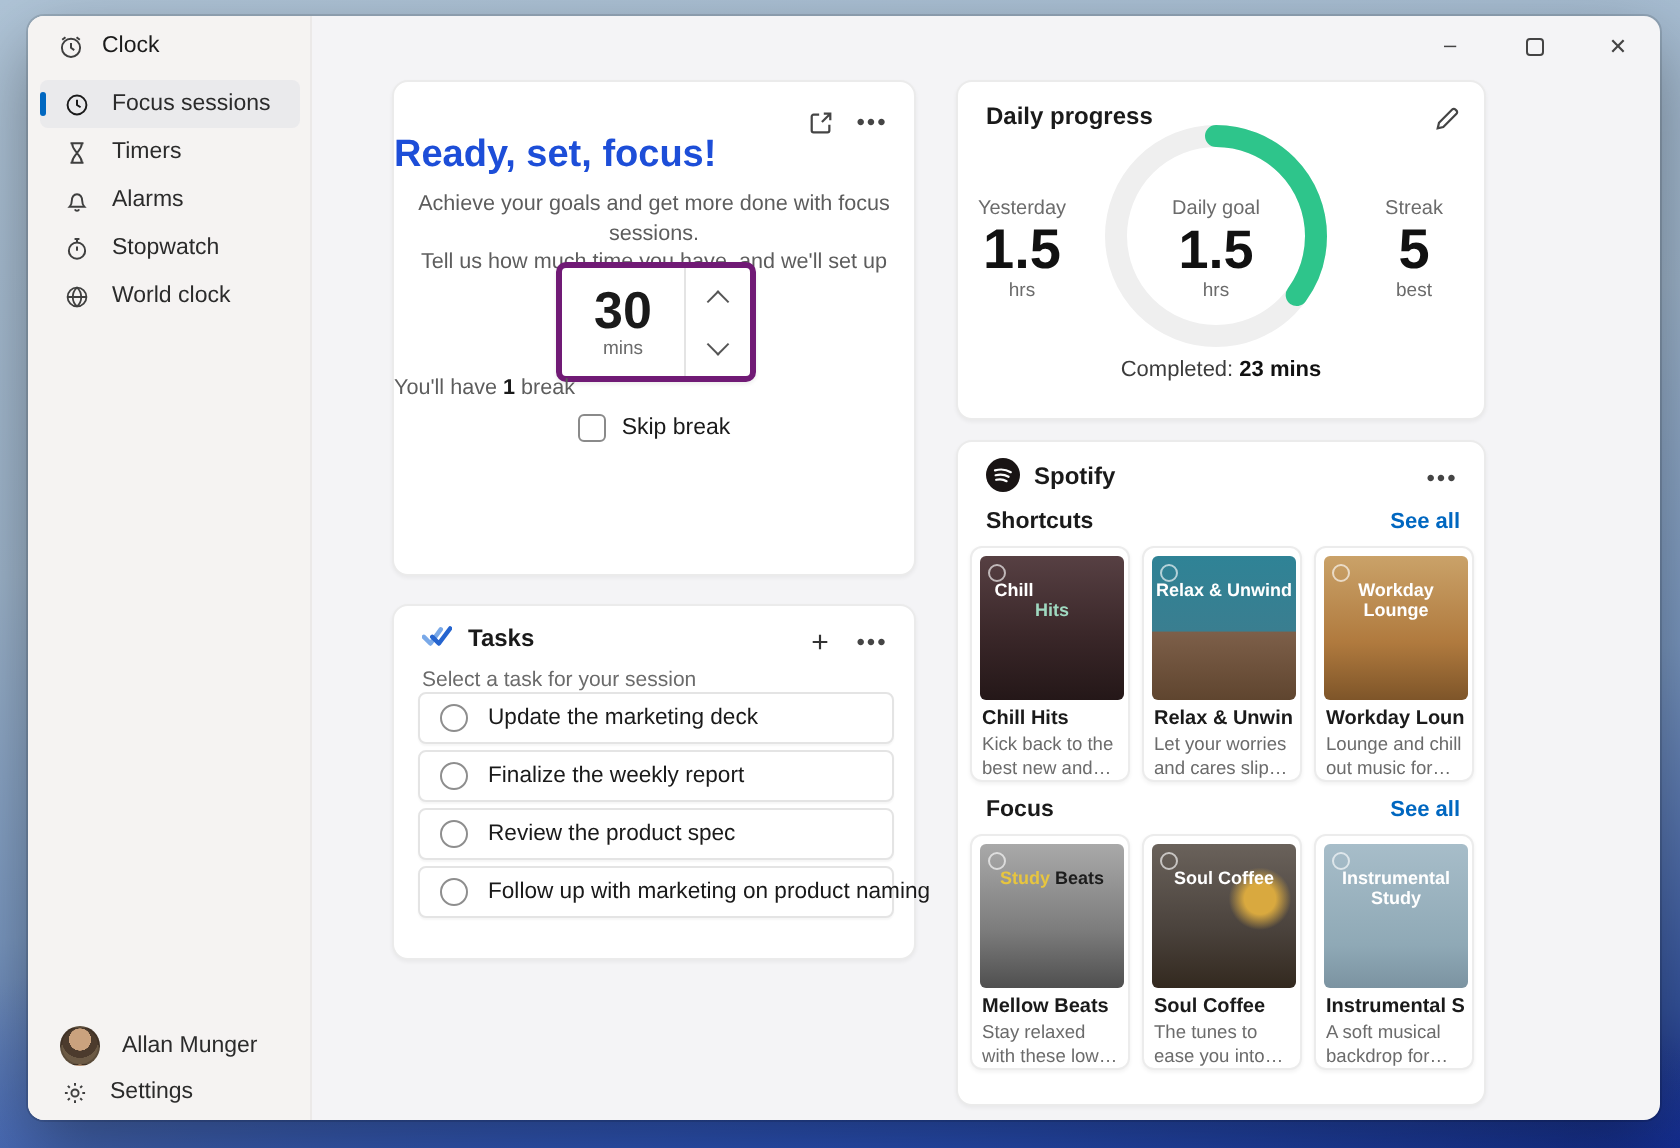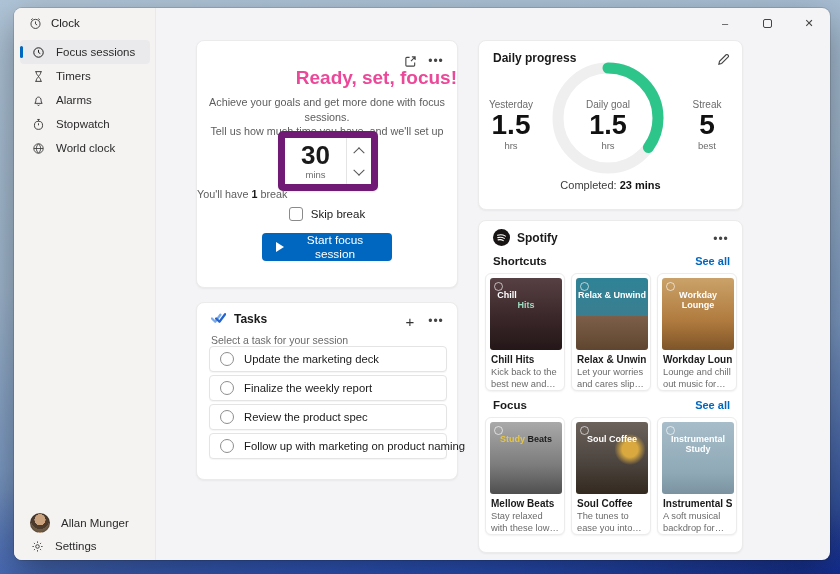--- a/index.html
+++ b/index.html
@@ -45,7 +45,7 @@
   .dots { letter-spacing:1px; color:#454545; font-size:12px; line-height:8px; }
   .icon-btn { position:absolute; width:22px; height:20px; display:flex; align-items:center; justify-content:center; color:#454545; }
   
-  .fc-title { position:absolute; left:0; right:0; top:26px; text-align:right; font-size:19px; font-weight:700; color:#ec4899; }
+  .fc-title { position:absolute; left:0; right:0; top:26px; text-align:left; font-size:19px; font-weight:700; color:#1d4ed8; }
   .fc-sub { position:absolute; left:12px; right:12px; top:54px; text-align:center; font-size:10.8px; line-height:14.5px; color:#5d5d5d; }
   .spinner { position:absolute; left:81px; top:90px; width:100px; height:60px; background:#fff;
     border:7px solid #701a75; border-radius:5px; box-shadow:0 1px 2px rgba(0,0,0,.08); display:flex; }

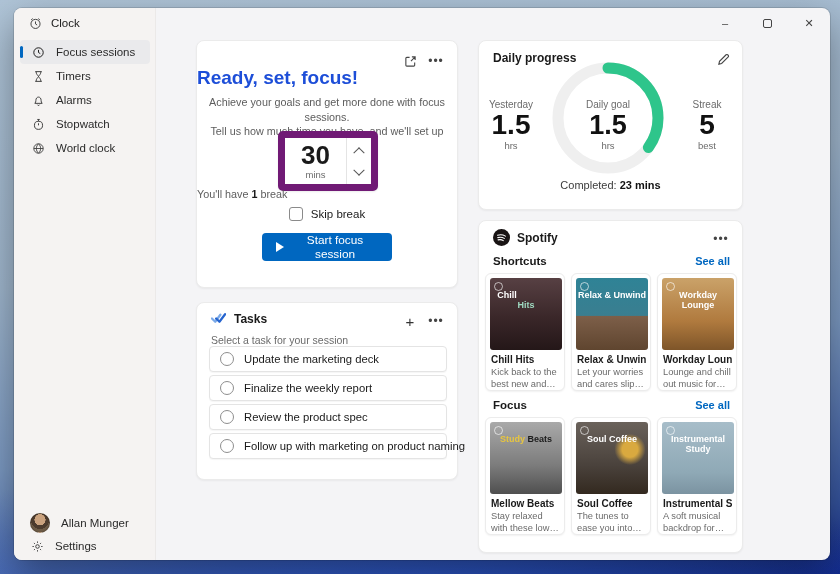--- a/index.html
+++ b/index.html
@@ -48,7 +48,7 @@
   .fc-title { position:absolute; left:0; right:0; top:26px; text-align:left; font-size:19px; font-weight:700; color:#1d4ed8; }
   .fc-sub { position:absolute; left:12px; right:12px; top:54px; text-align:center; font-size:10.8px; line-height:14.5px; color:#5d5d5d; }
   .spinner { position:absolute; left:81px; top:90px; width:100px; height:60px; background:#fff;
-    border:7px solid #701a75; border-radius:5px; box-shadow:0 1px 2px rgba(0,0,0,.08); display:flex; }
+    border:3px solid #701a75; border-radius:5px; box-shadow:0 1px 2px rgba(0,0,0,.08); display:flex; }
   .spin-val { width:62px; display:flex; flex-direction:column; align-items:center; justify-content:center; border-right:1px solid #e4e4e4; }
   .spin-val .num { font-size:26px; font-weight:700; color:#1a1a1a; line-height:26px; }
   .spin-val .unit { font-size:9.5px; color:#6b6b6b; margin-top:1px; }

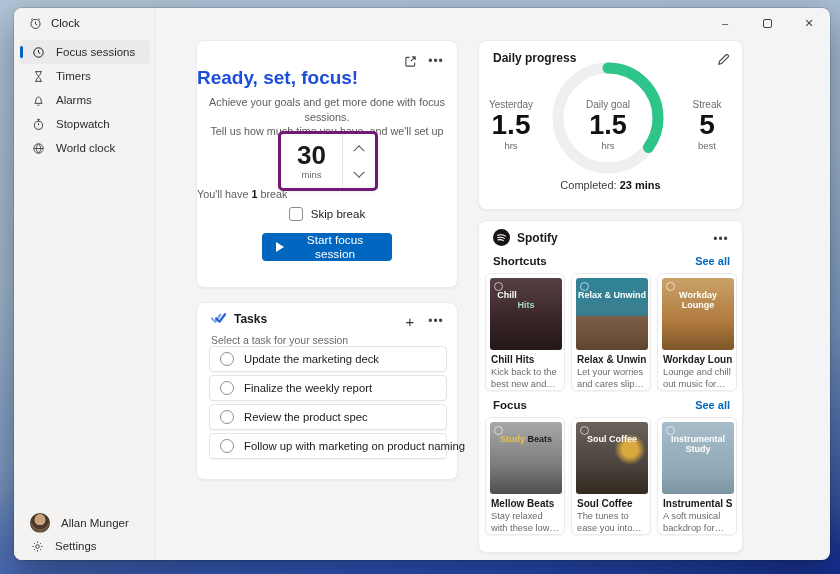--- a/index.html
+++ b/index.html
@@ -242,10 +242,6 @@
       <span class="lbl">Skip break</span>
     </div>
 
-    <button class="start-btn" id="start-btn" style="background: rgb(0, 103, 192);">
-      <span class="play-tri"></span>
-      <span>Start focus session</span>
-    </button>
   </div>
 
   <div class="card" style="left:182px; top:294px; width:262px; height:178px;">

